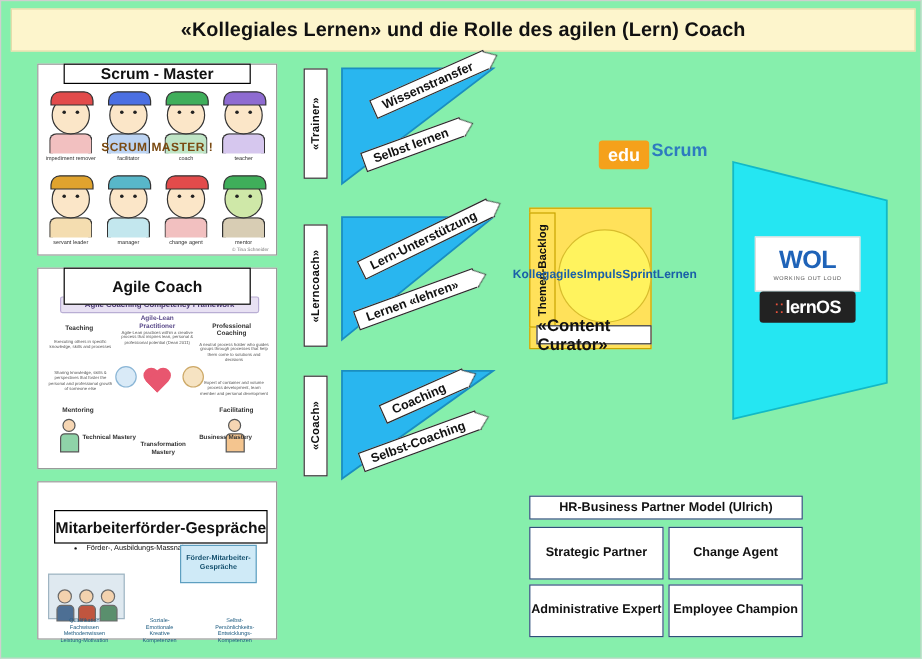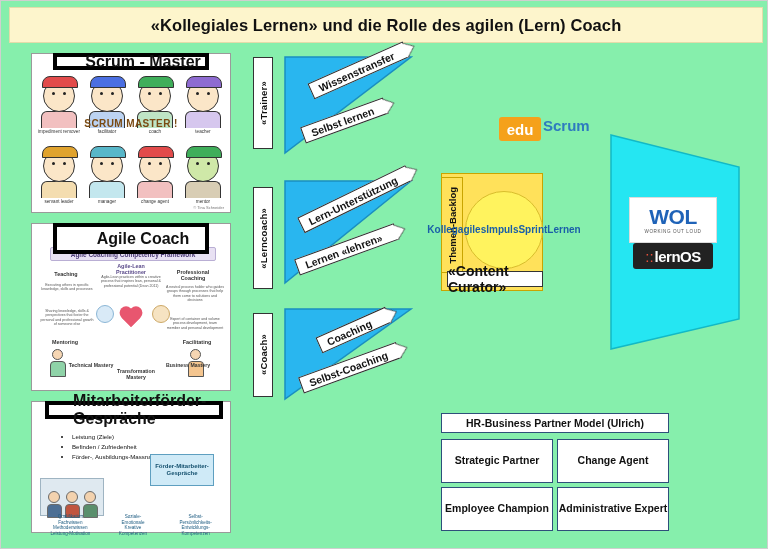--- a/index.html
+++ b/index.html
@@ -36,12 +36,11 @@
   .card-head{
     position:absolute;
     background:#ffffff;
-    border:4px solid #000000;
+    border:1px solid #000000;
     box-sizing:border-box;
     display:flex;align-items:center;justify-content:center;
-    font-size:16px;font-weight:bold;color:#111;
+    font-size:13px;font-weight:bold;color:#111;
     z-index:3;
-    padding-left:24px;
   }
   
   #scrum-panel{left:30px;top:52px;width:200px;height:160px;}

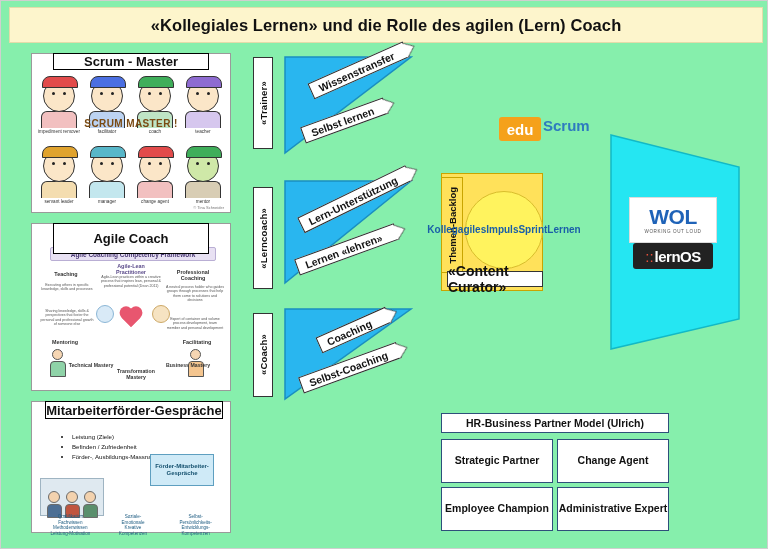--- a/index.html
+++ b/index.html
@@ -100,7 +100,7 @@
   .ac-person .b{width:14px;height:14px;background:#8fd3a8;border:1px solid #555;border-radius:4px 4px 0 0;margin-top:1px;}
   
   #mita-panel{left:30px;top:400px;width:200px;height:132px;}
-  #mita-head{left:44px;top:400px;width:178px;height:18px;}
+  #mita-head{left:44px;top:424px;width:178px;height:28px;}
   .mi-bullets{position:absolute;left:10px;top:24px;width:150px;font-size:6.1px;line-height:1.65;color:#111;}
   .mi-bullets li{margin-left:-10px;}
   .mi-callout{

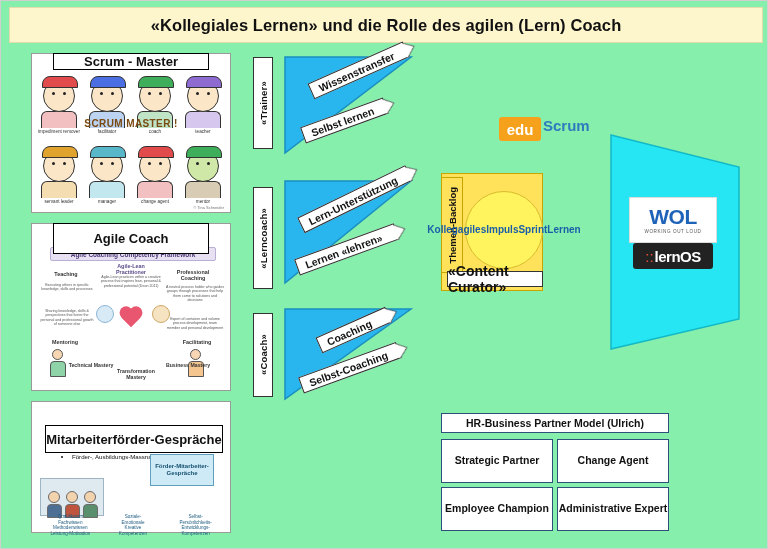--- a/index.html
+++ b/index.html
@@ -449,11 +449,11 @@
       <span>Change Agent</span>
     </div>
     <div class="hr-cell">
+      <span>Administrative Expert</span>
+    </div>
+    <div class="hr-cell">
       <span>Employee Champion</span>
     </div>
-    <div class="hr-cell">
-      <span>Administrative Expert</span>
-    </div>
   </div>
 
 </div>

